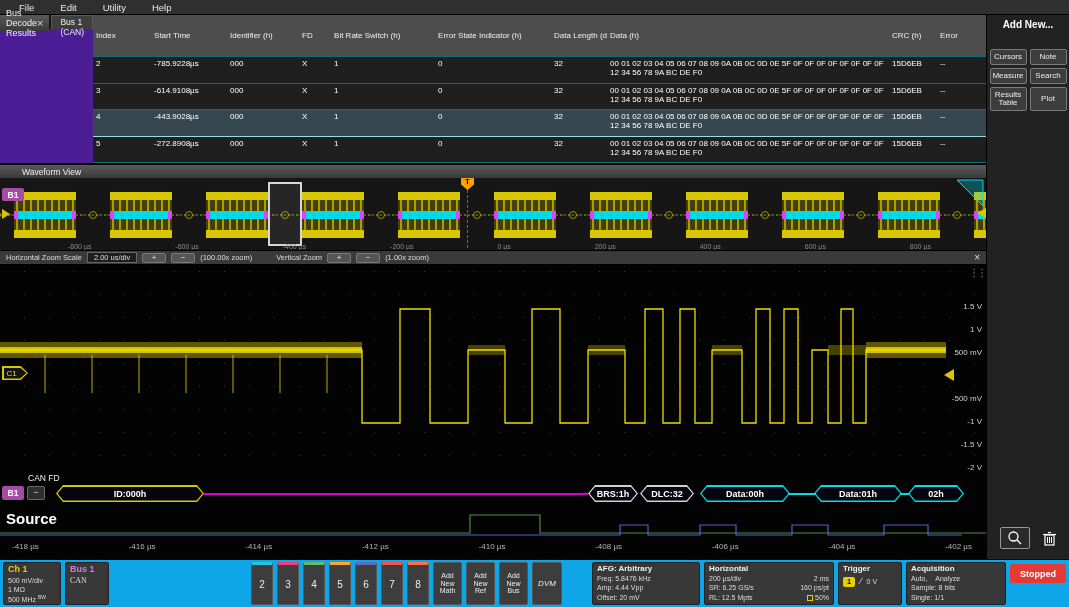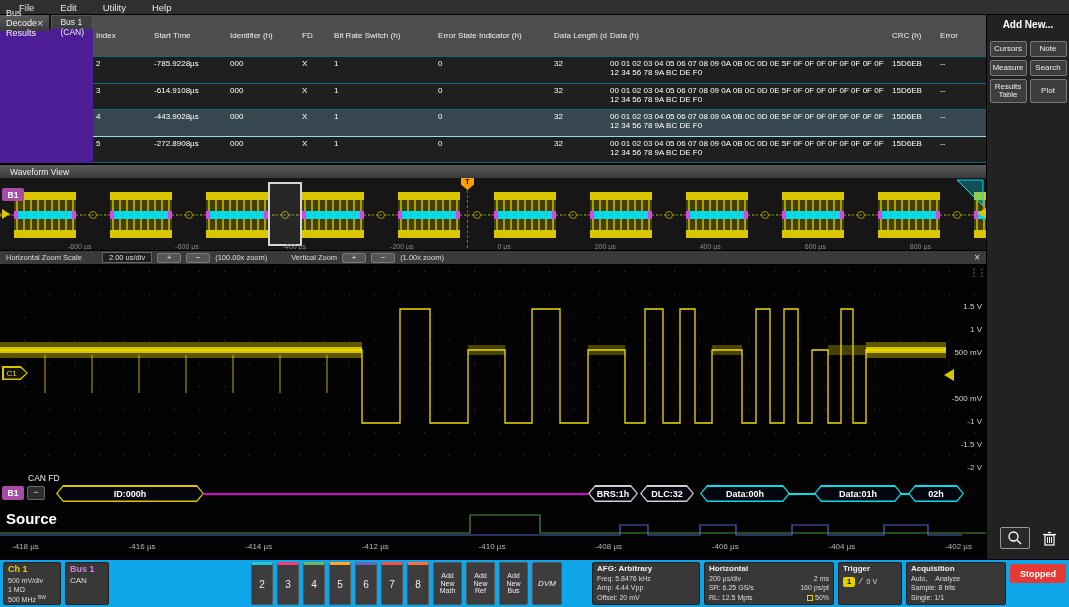--- a/index.html
+++ b/index.html
@@ -105,7 +105,7 @@
 
   
   .sidebar { width:83px; background:#222; border-left:1px solid #000; position:relative; padding-top:4px; }
-  .sb-title { text-align:center; font-size:10px; font-weight:bold; color:#fff; margin-bottom:11px; }
+  .sb-title { text-align:center; font-size:10px; font-weight:bold; color:#fff; margin-bottom:19px; }
   .sb-grid { display:flex; flex-wrap:wrap; gap:3px; justify-content:center; padding:0 2px; }
   .sb-btn { width:37px; height:16px; background:#3d3d3d; border:1px solid #7a7a7a; border-radius:2px;
     color:#eee; font-size:8px; display:flex; align-items:center; justify-content:center; text-align:center; line-height:1.05; }

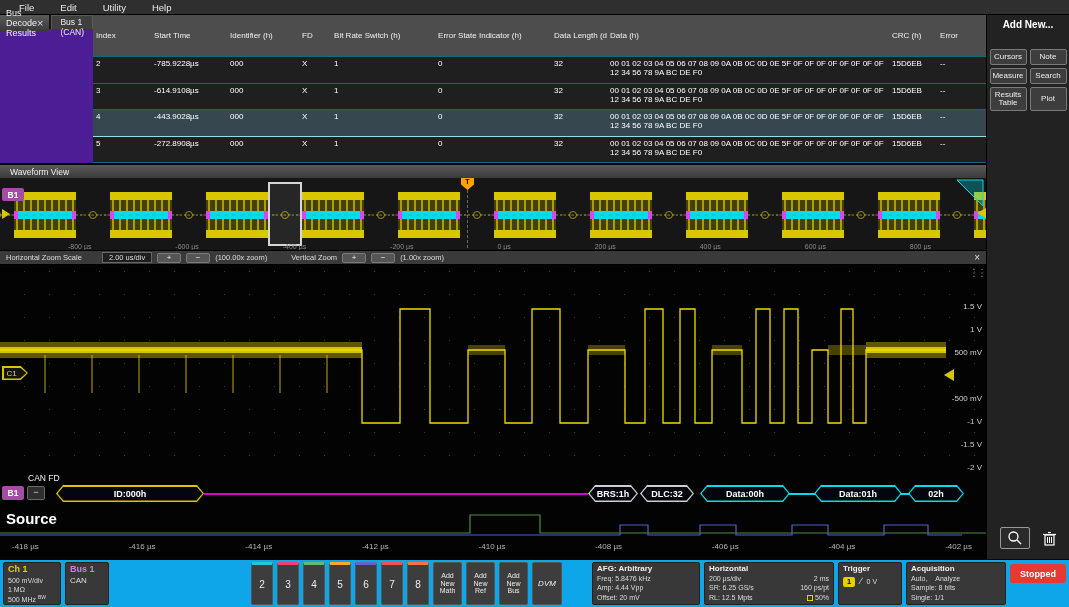--- a/index.html
+++ b/index.html
@@ -34,7 +34,7 @@
 
   
   .wv-titlebar { height:13px; background:linear-gradient(#5a5a5a,#3a3a3a);
-    display:flex; align-items:center; padding-left:10px; font-size:8.5px; color:#f2f2f2; }
+    display:flex; align-items:center; padding-left:22px; font-size:8.5px; color:#f2f2f2; }
   .strip { height:73px; position:relative; background:#161616; border-bottom:1px solid #000; overflow:hidden; }
   .strip svg.bg { position:absolute; inset:0; }
   .ov-labels { position:absolute; bottom:0; left:0; right:0; display:flex;

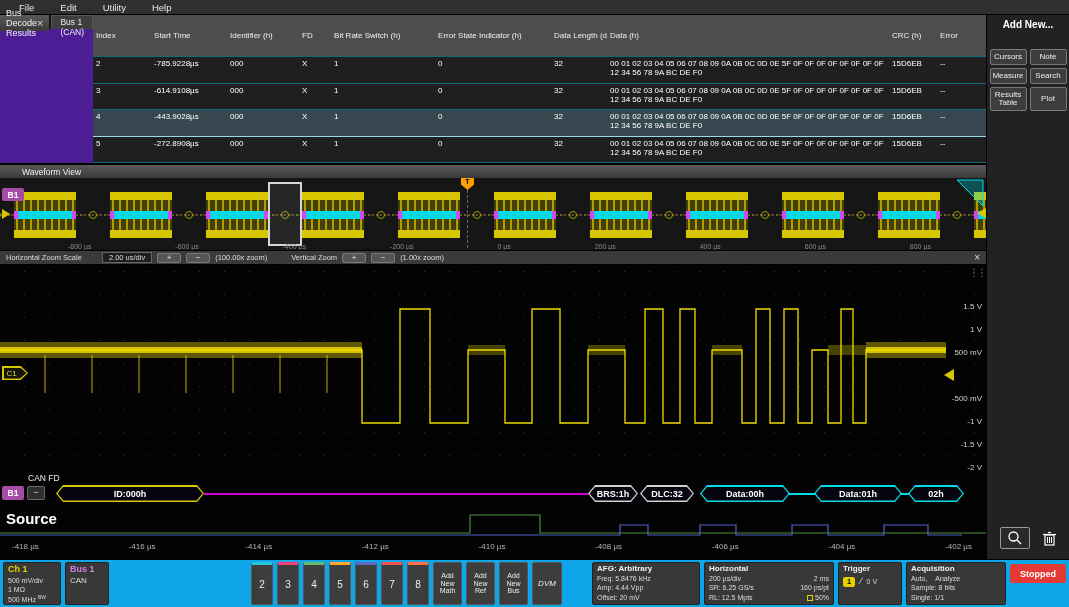--- a/index.html
+++ b/index.html
@@ -57,7 +57,7 @@
   
   .zoombar { height:14px; background:#3a3a3a; display:flex; align-items:center;
     gap:5px; padding:0 6px; font-size:7.5px; color:#ddd; border-bottom:1px solid #000; }
-  .zb-value { background:#1e1e1e; border:1px solid #666; padding:0 6px; height:11px; line-height:9px;margin-left:15px; }
+  .zb-value { background:#1e1e1e; border:1px solid #666; padding:0 6px; height:11px; line-height:9px; }
   .zb-btn { background:#555; border:1px solid #7a7a7a; border-radius:2px; width:24px; height:10px;
     font-size:8px; line-height:7px; text-align:center; color:#eee; }
   .zb-close { margin-left:auto; font-size:10px; color:#ddd; }

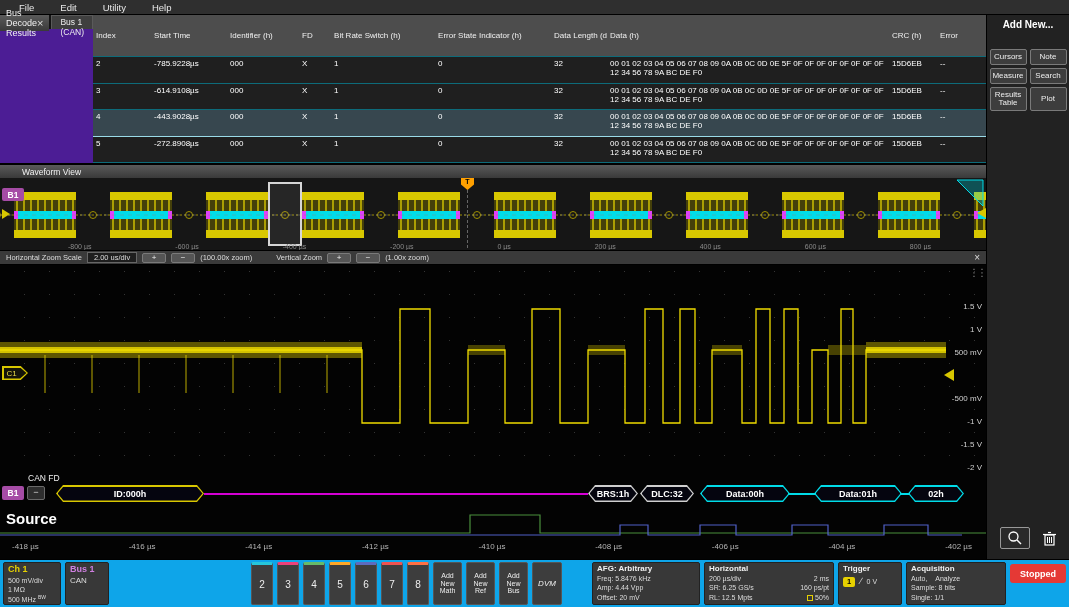--- a/index.html
+++ b/index.html
@@ -123,7 +123,7 @@
     font-size:7px; line-height:1.3; color:#ddd; }
   .f-ch1 { width:58px; } .f-ch1 .hd { color:#e6d000; font-weight:bold; font-size:9px; }
   .f-bus1 { width:44px; } .f-bus1 .hd { color:#cf7fe0; font-weight:bold; font-size:9px; }
-  .f-bus1 .ln { font-size:8px; }
+  .f-bus1 .ln { font-size:8px;font-family:Liberation Serif, serif; }
   .spacer { flex:1; }
   .chbtn { width:22px; background:#3d3d3d; border:1px solid #555; border-radius:2px; color:#eee;
     font-size:10px; display:flex; align-items:center; justify-content:center; border-top-width:3px; }

